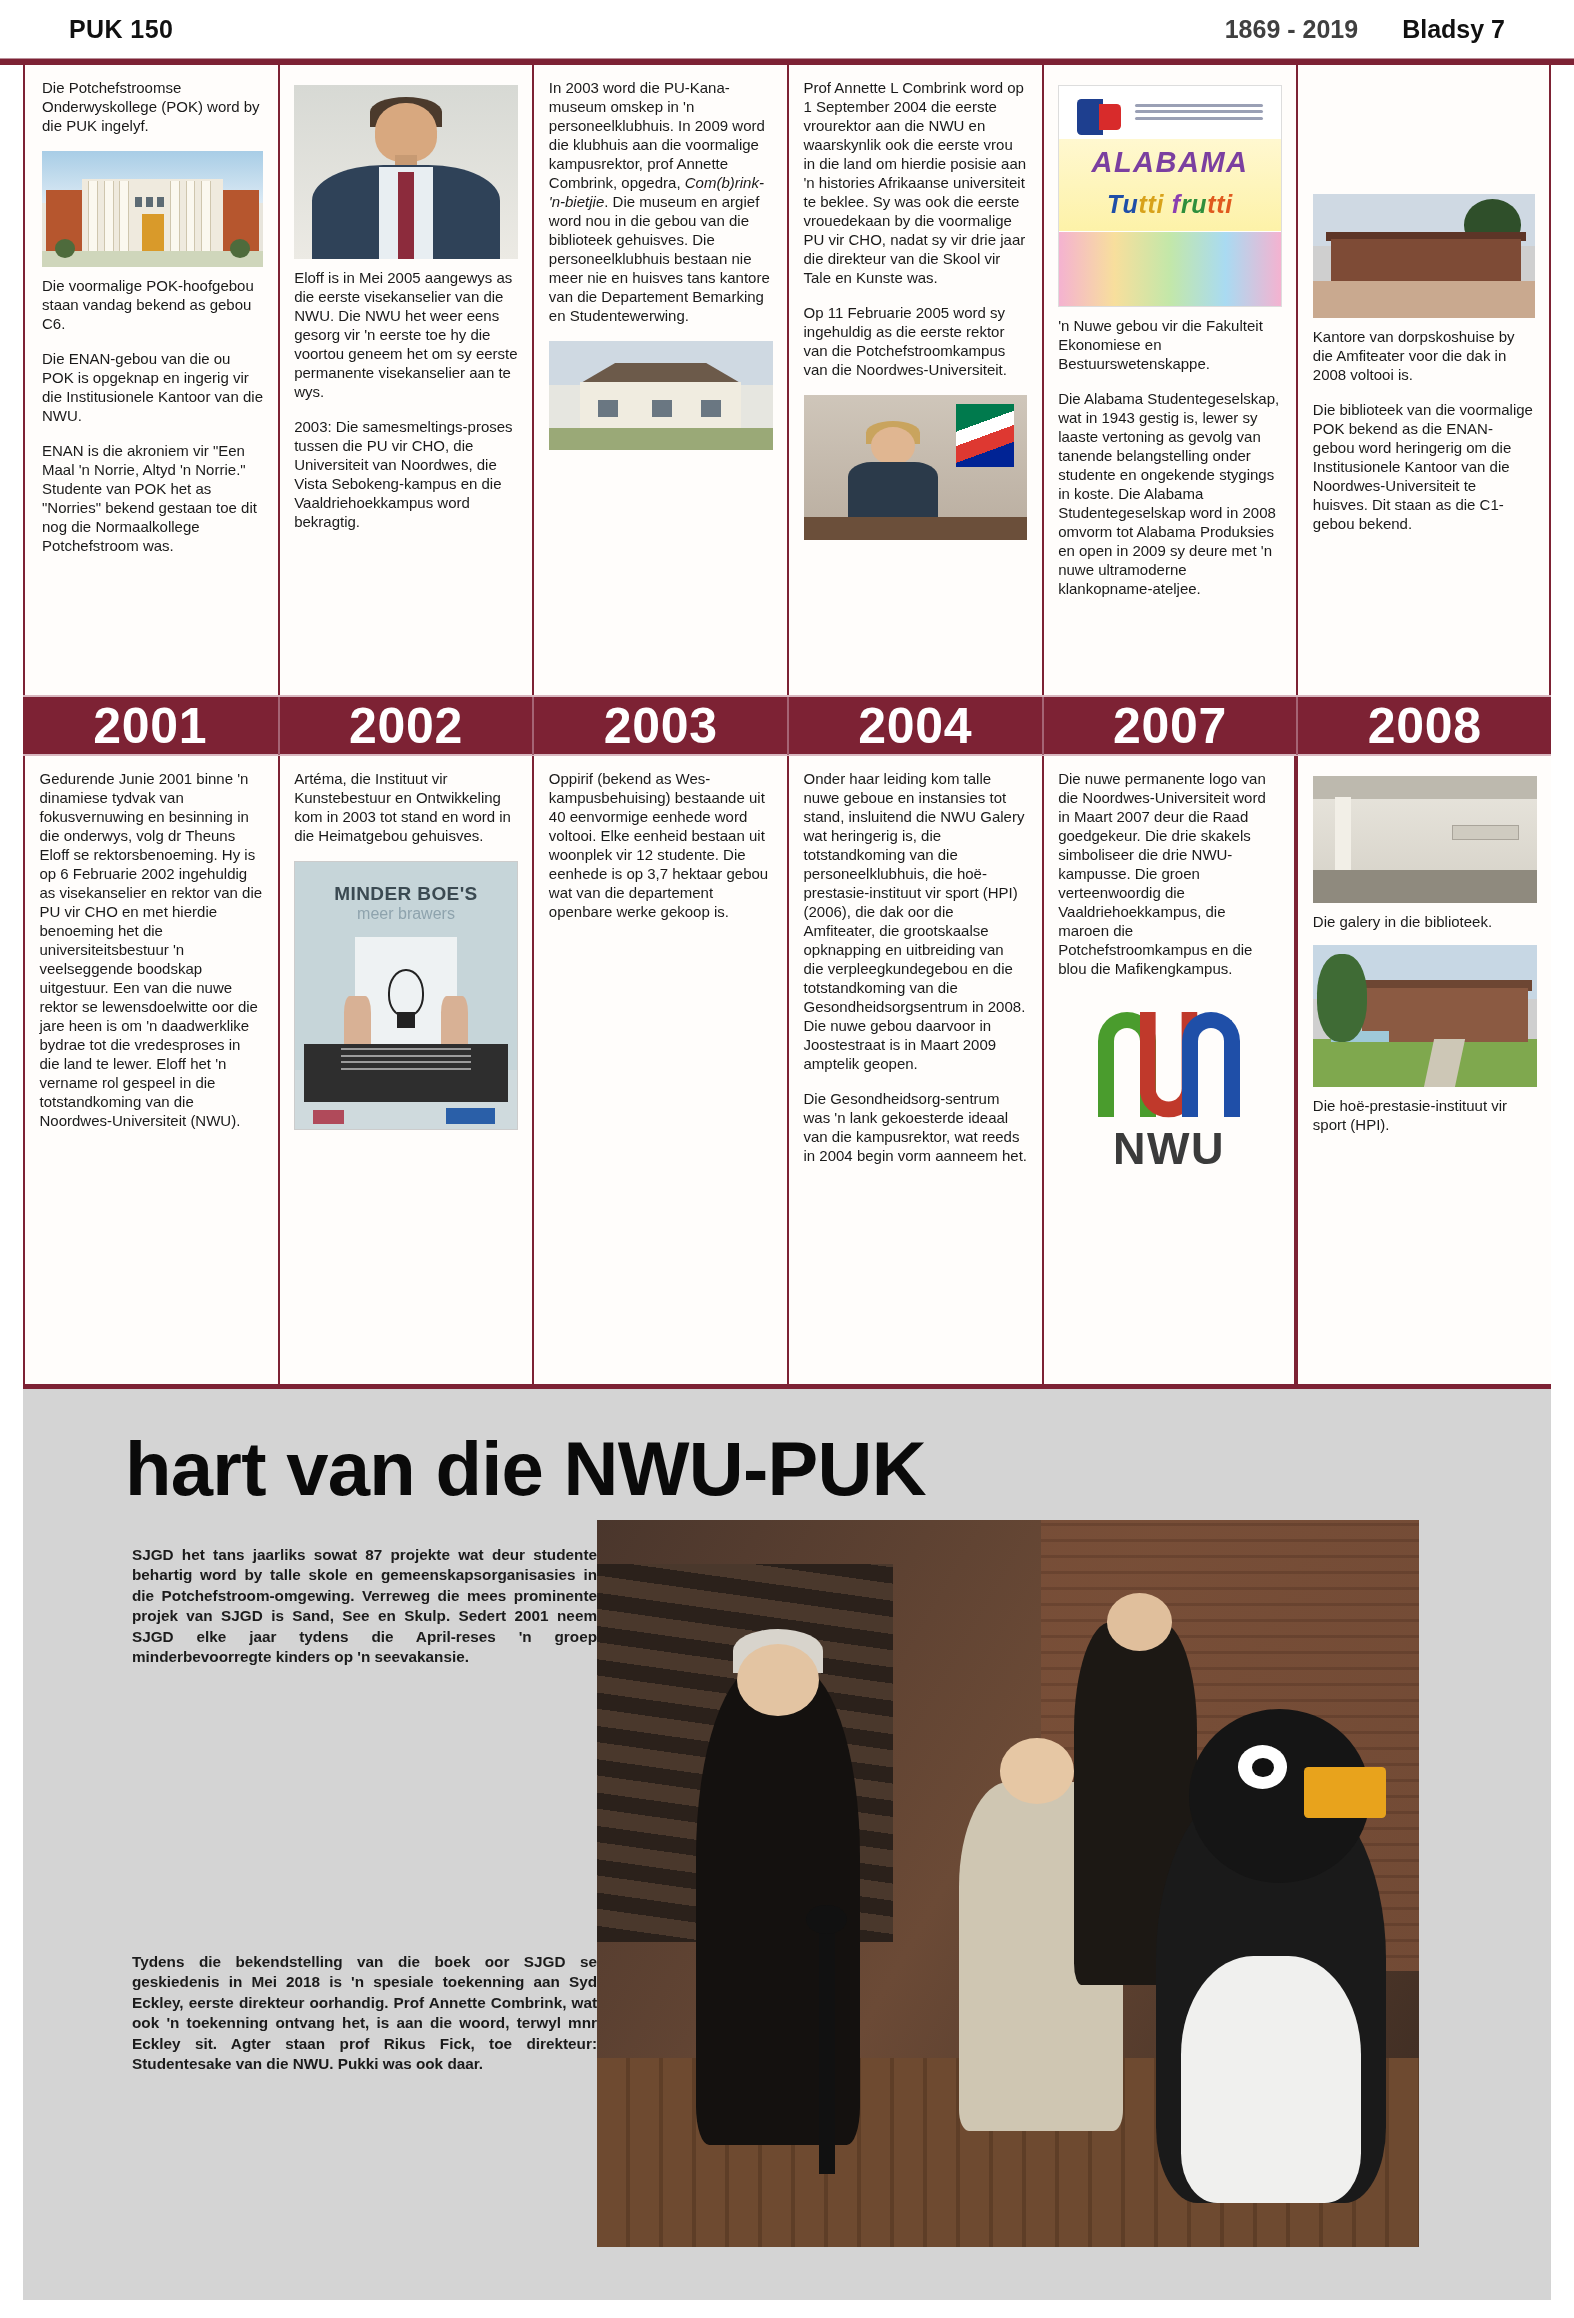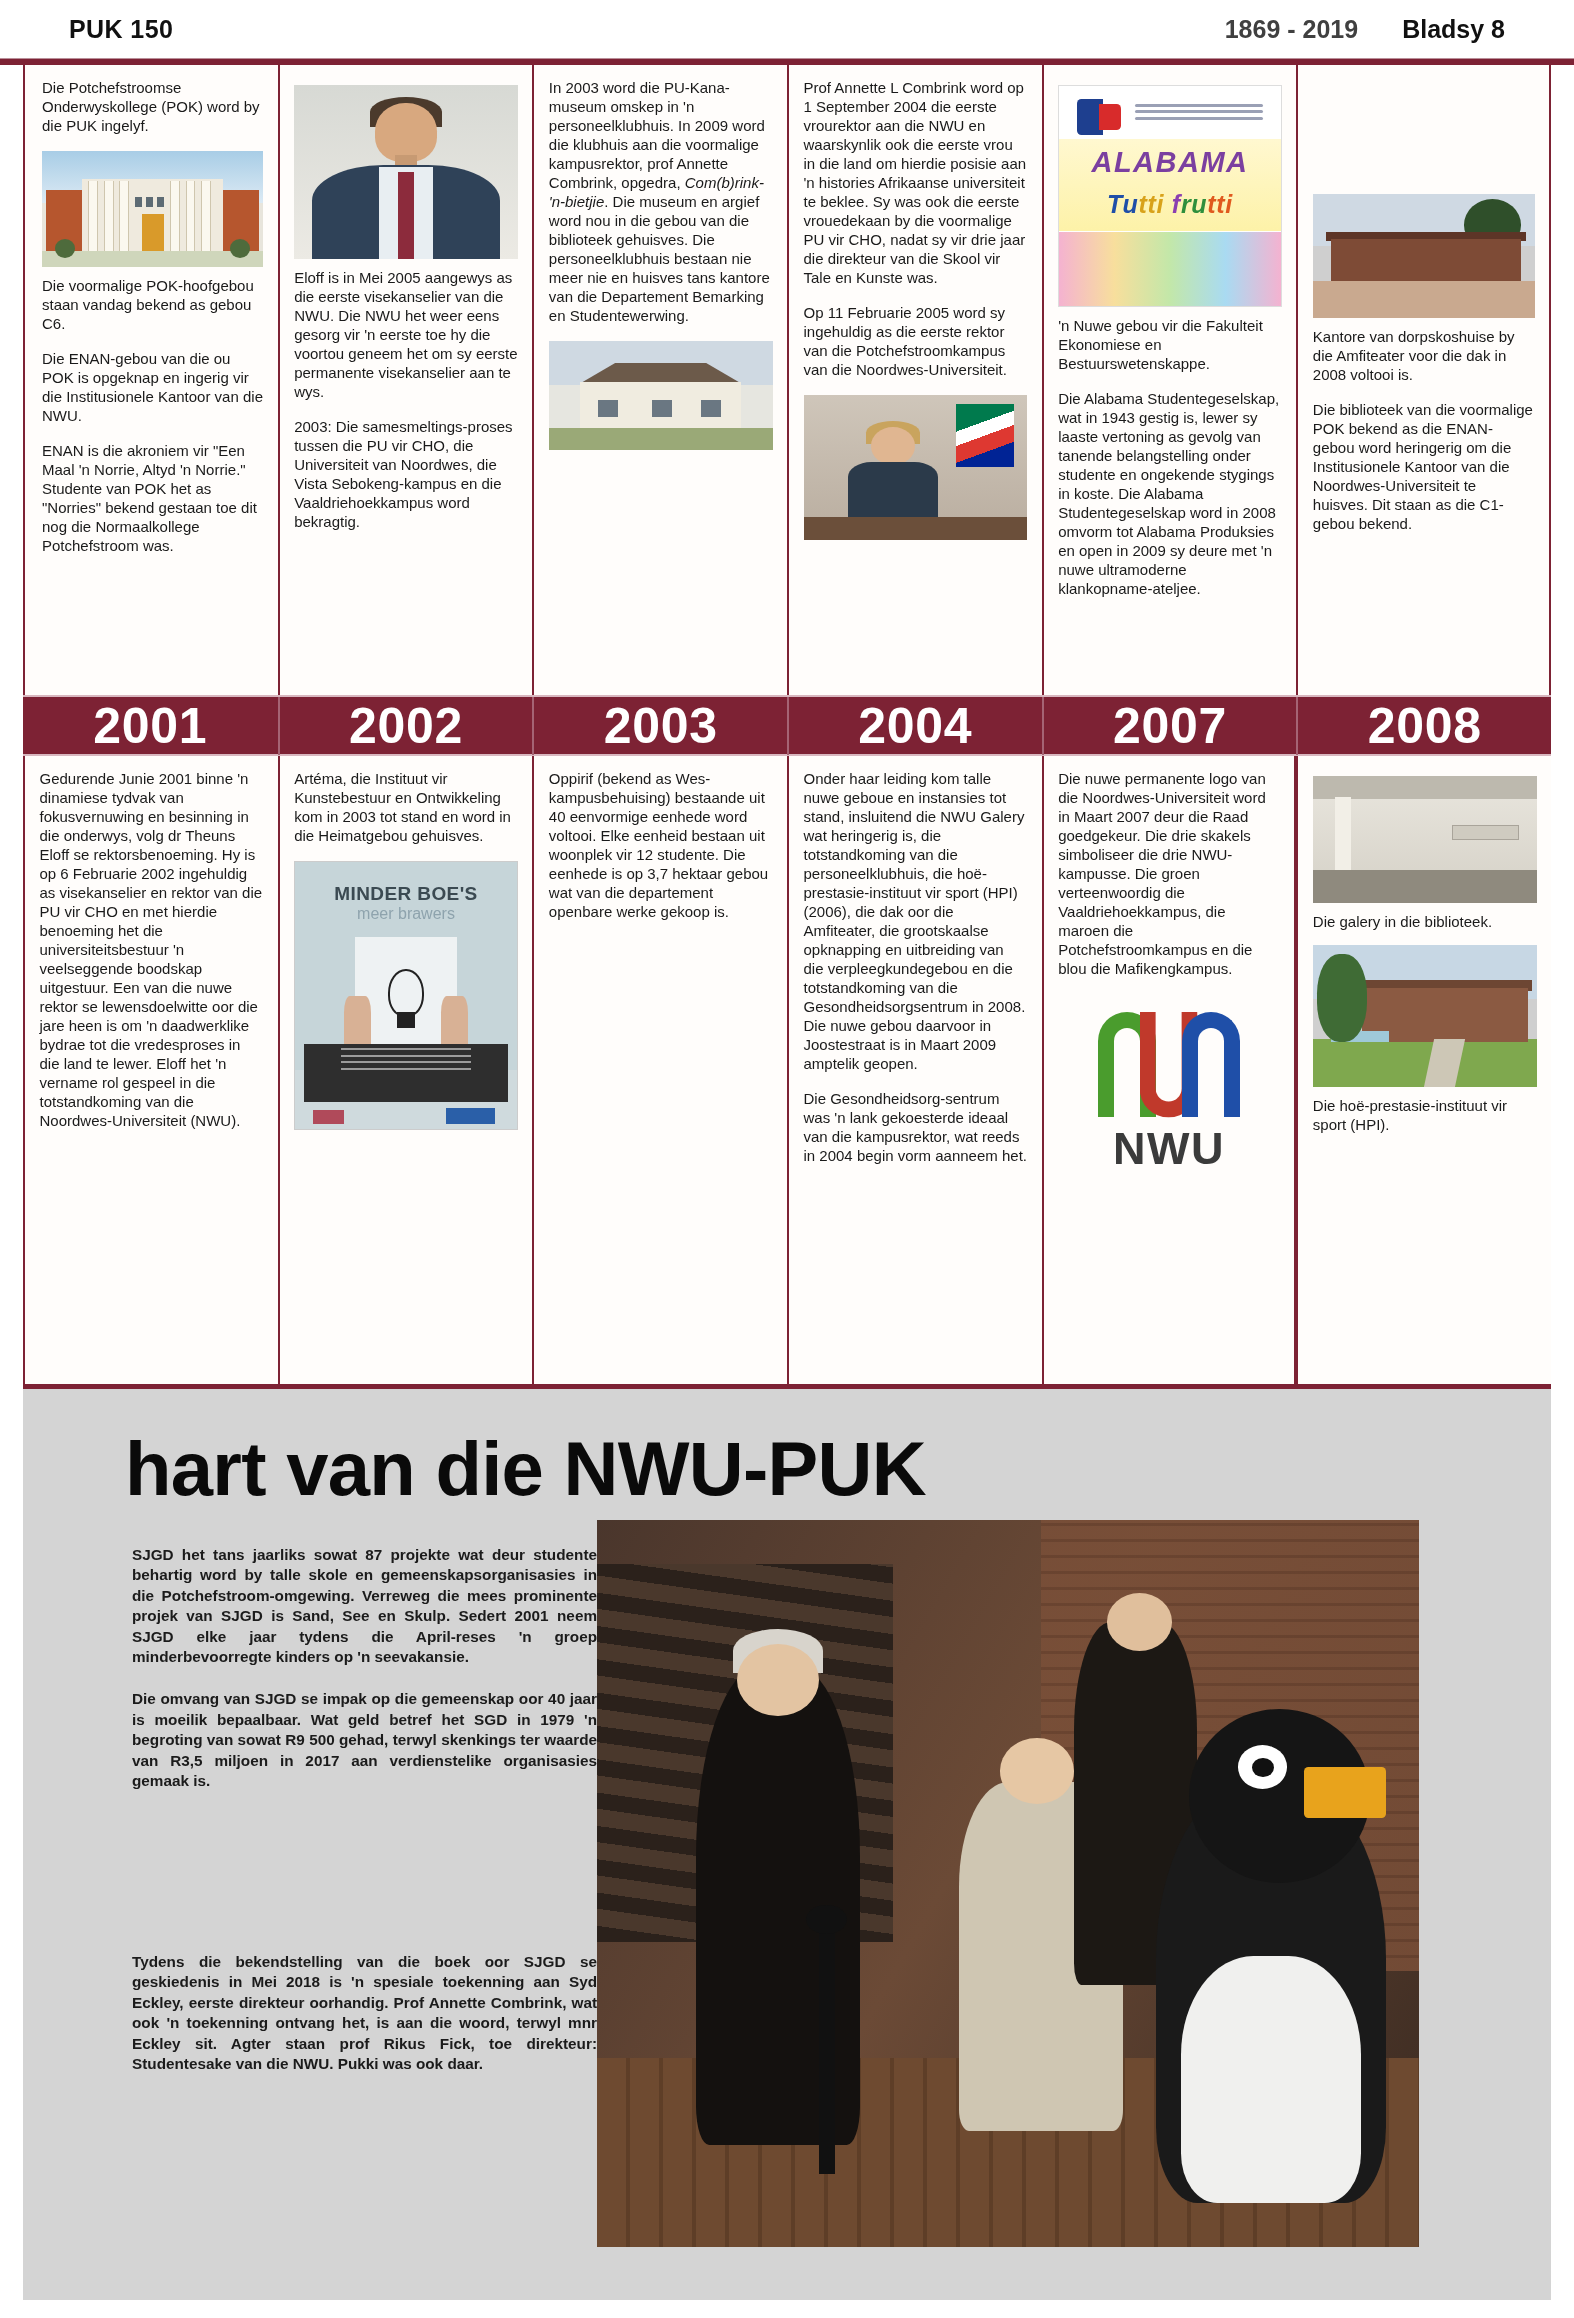--- a/index.html
+++ b/index.html
@@ -233,7 +233,7 @@
     <div class="mh-left">PUK 150</div>
     <div class="mh-spacer"></div>
     <div class="mh-years">1869 - 2019</div>
-    <div class="mh-page">Bladsy 8</div>
+    <div class="mh-page">Bladsy 7</div>
   </div>
   <div class="mh-rule"></div>
 

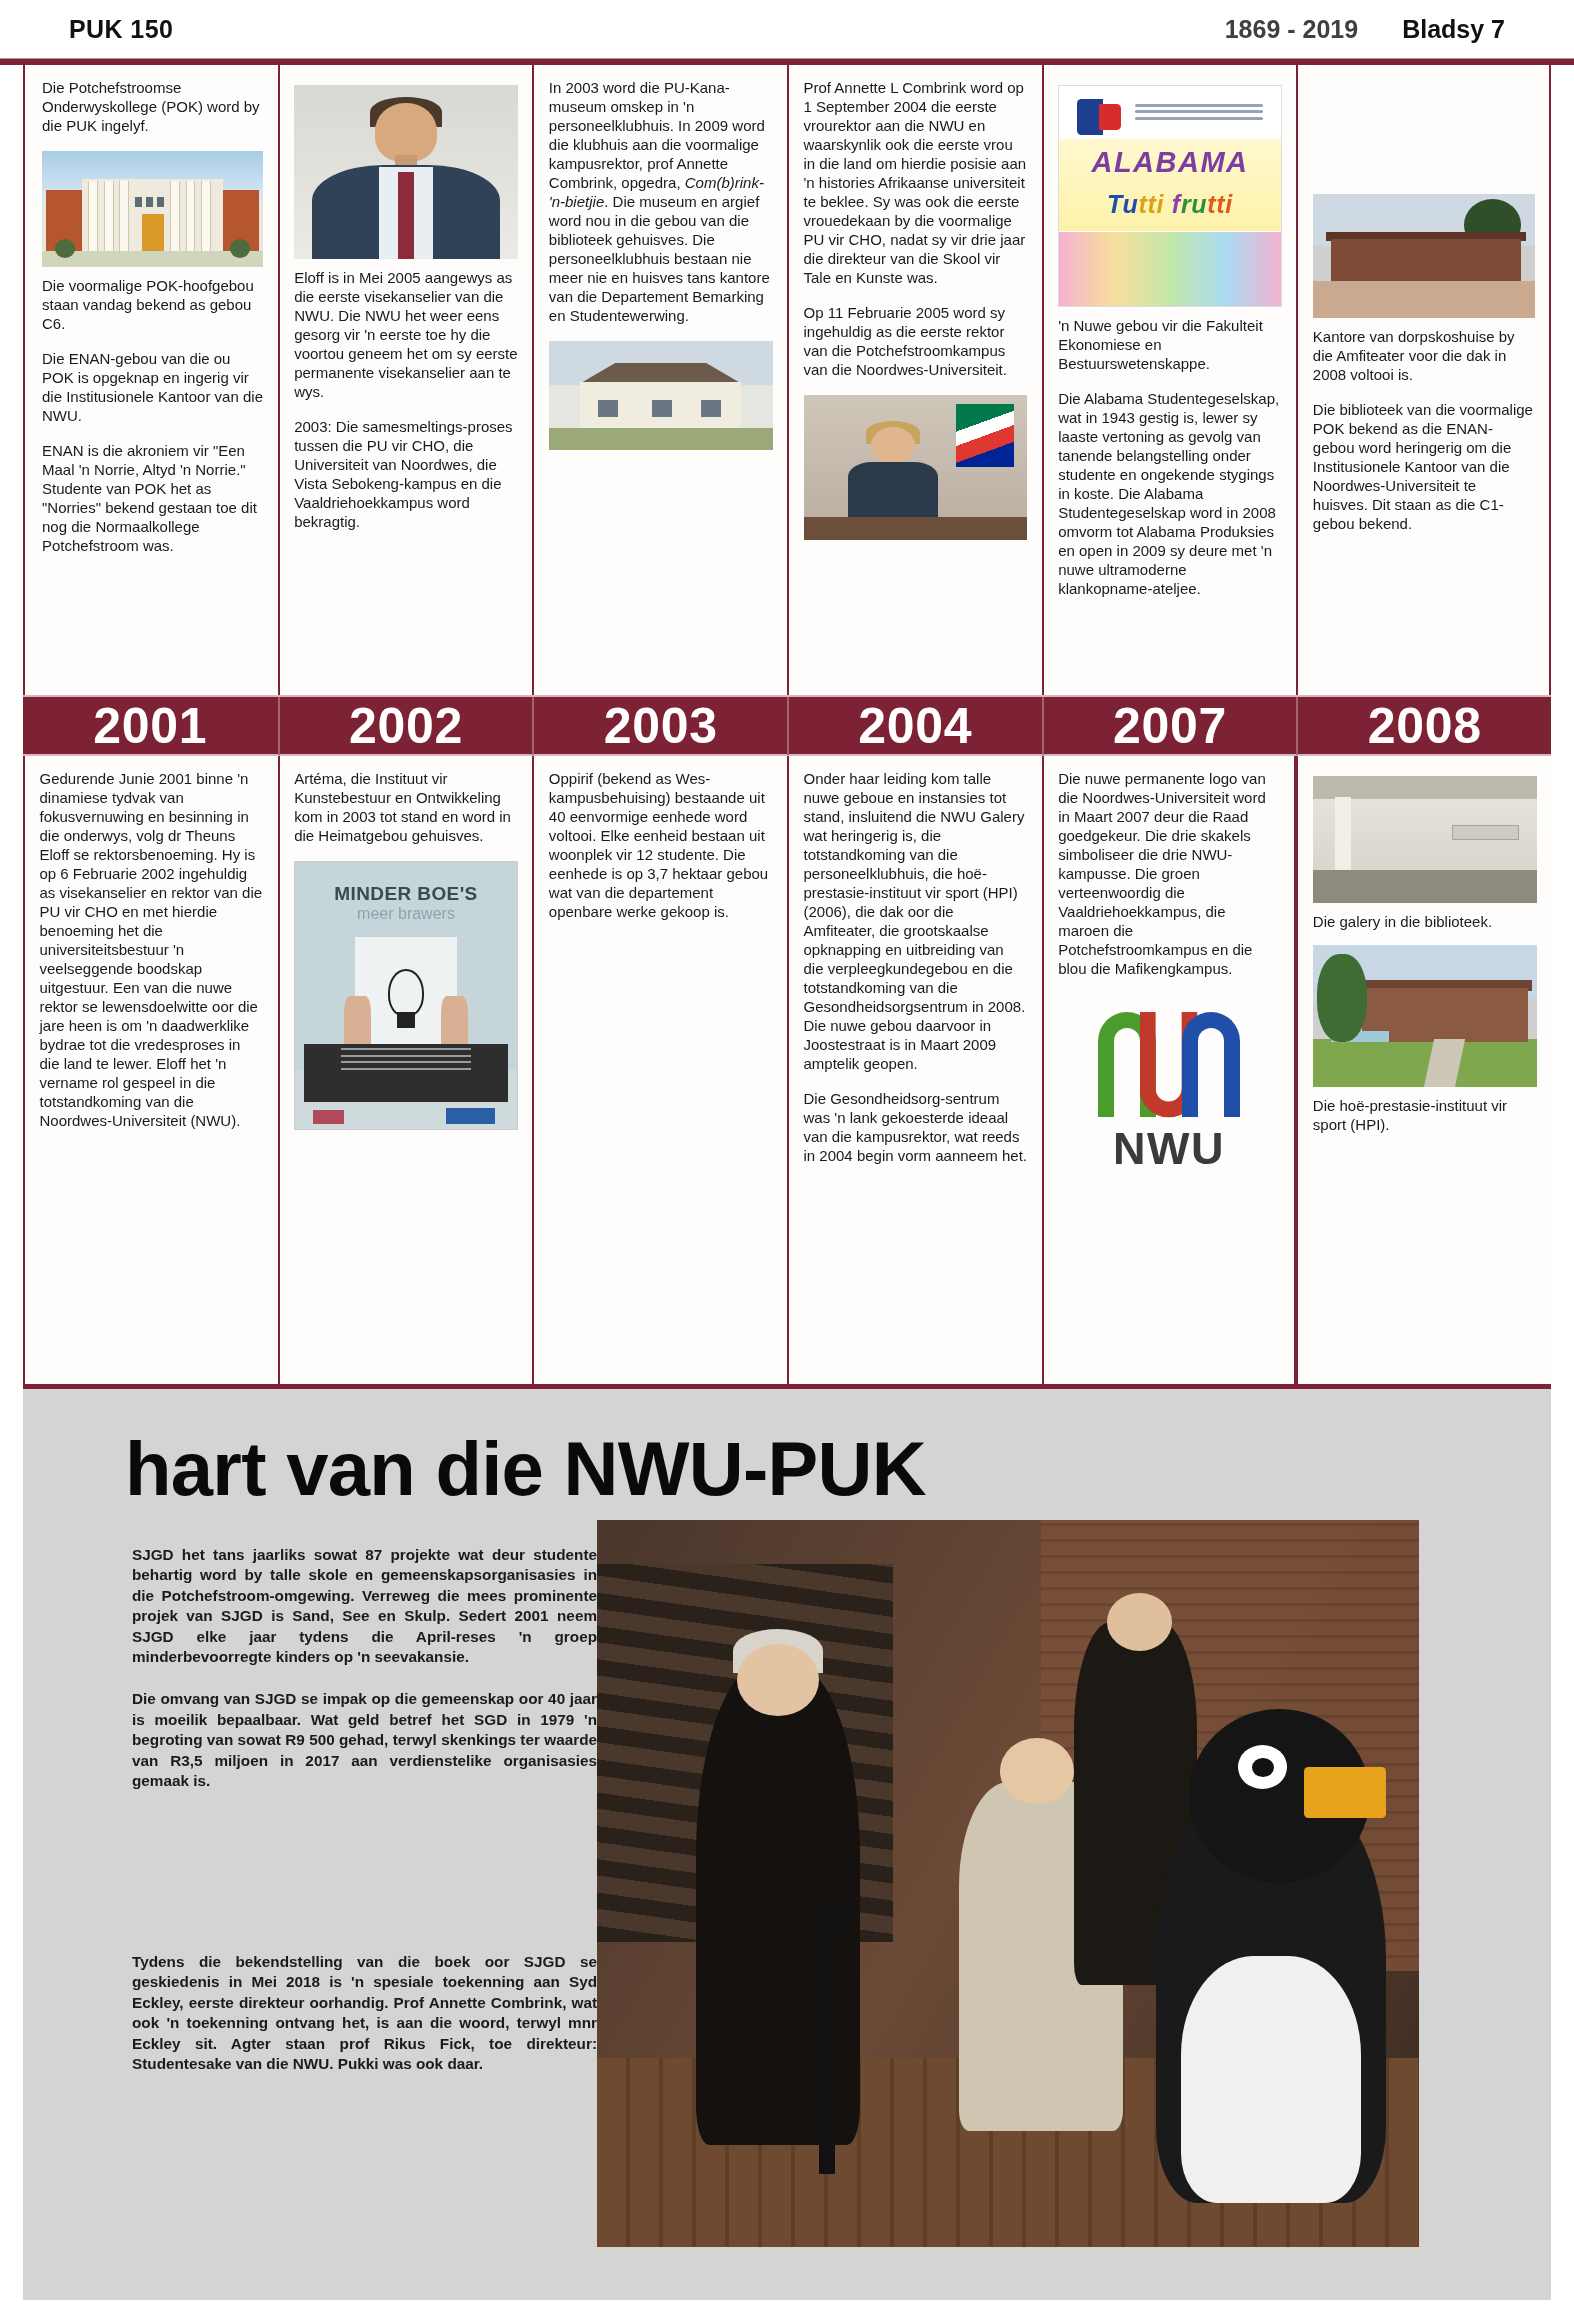--- a/index.html
+++ b/index.html
@@ -423,7 +423,6 @@
 
     <div class="feat-col">
       <p>SJGD het tans jaarliks sowat 87 projekte wat deur studente behartig word by talle skole en gemeenskapsorganisasies in die Potchefstroom-omgewing. Verreweg die mees prominente projek van SJGD is Sand, See en Skulp. Sedert 2001 neem SJGD elke jaar tydens die April-reses 'n groep minderbevoorregte kinders op 'n seevakansie.</p>
-      <p>Die omvang van SJGD se impak op die gemeenskap oor 40 jaar is moeilik bepaalbaar. Wat geld betref het SGD in 1979 'n begroting van sowat R9 500 gehad, terwyl skenkings ter waarde van R3,5 miljoen in 2017 aan verdienstelike organisasies gemaak is.</p>
     </div>
 
     <div class="feat-col last">

